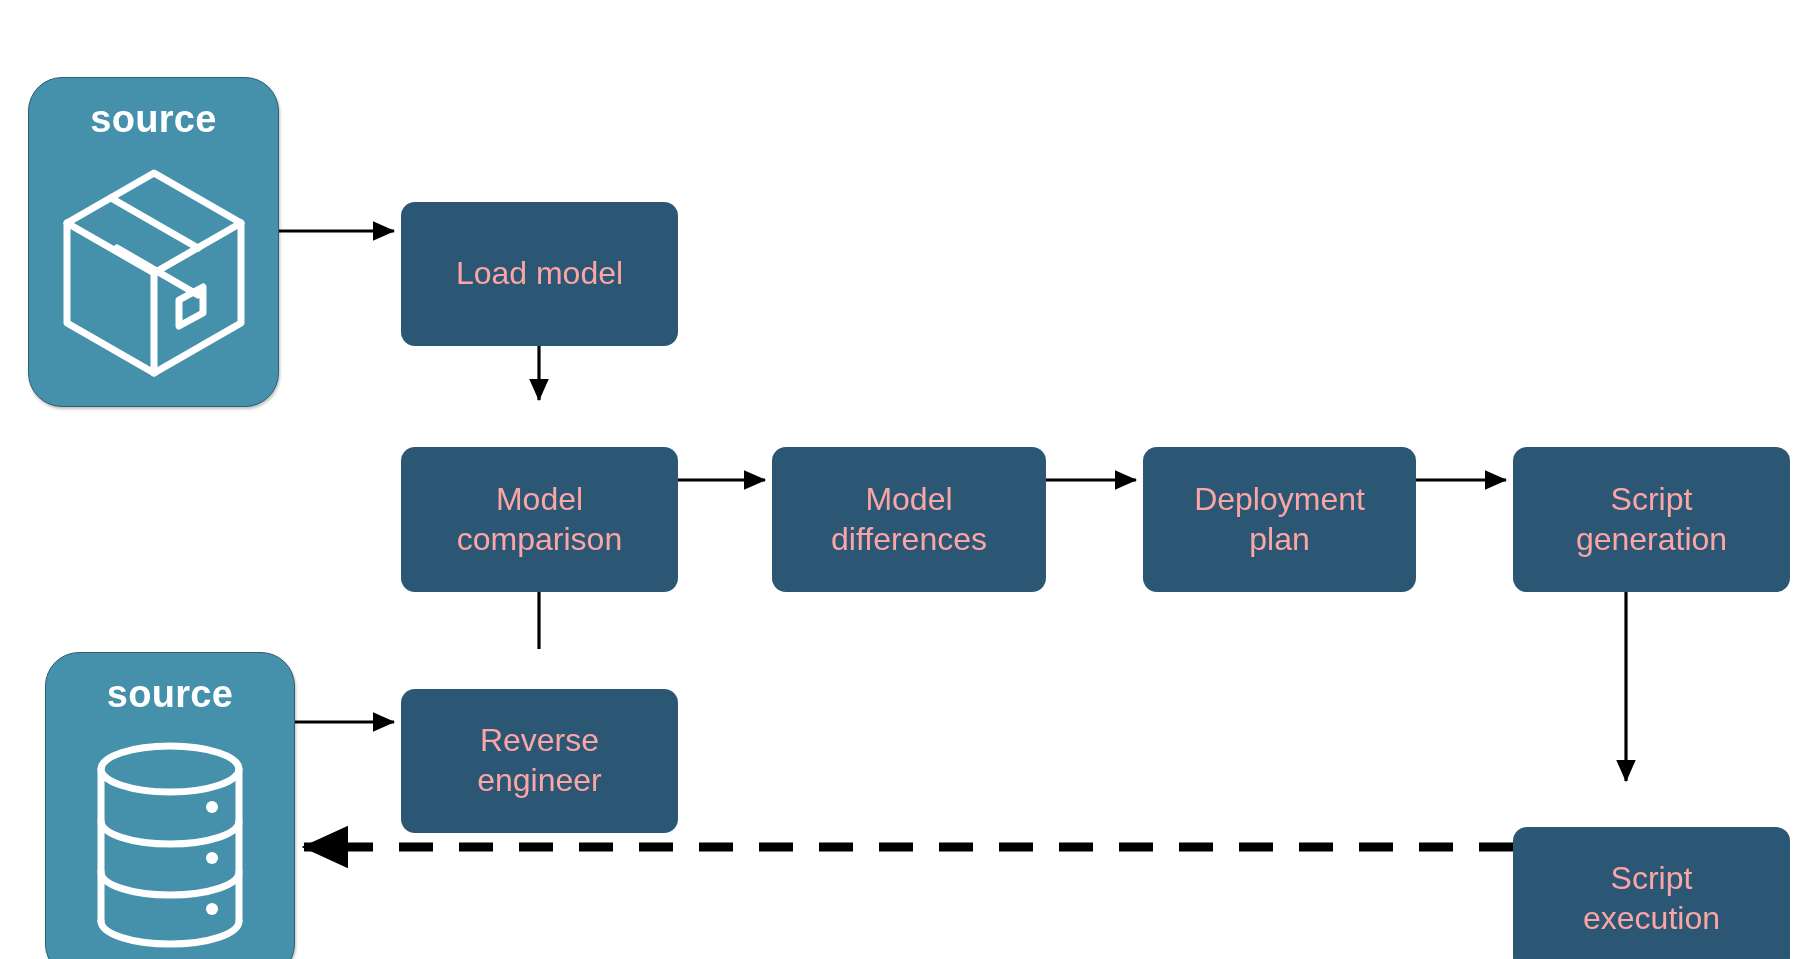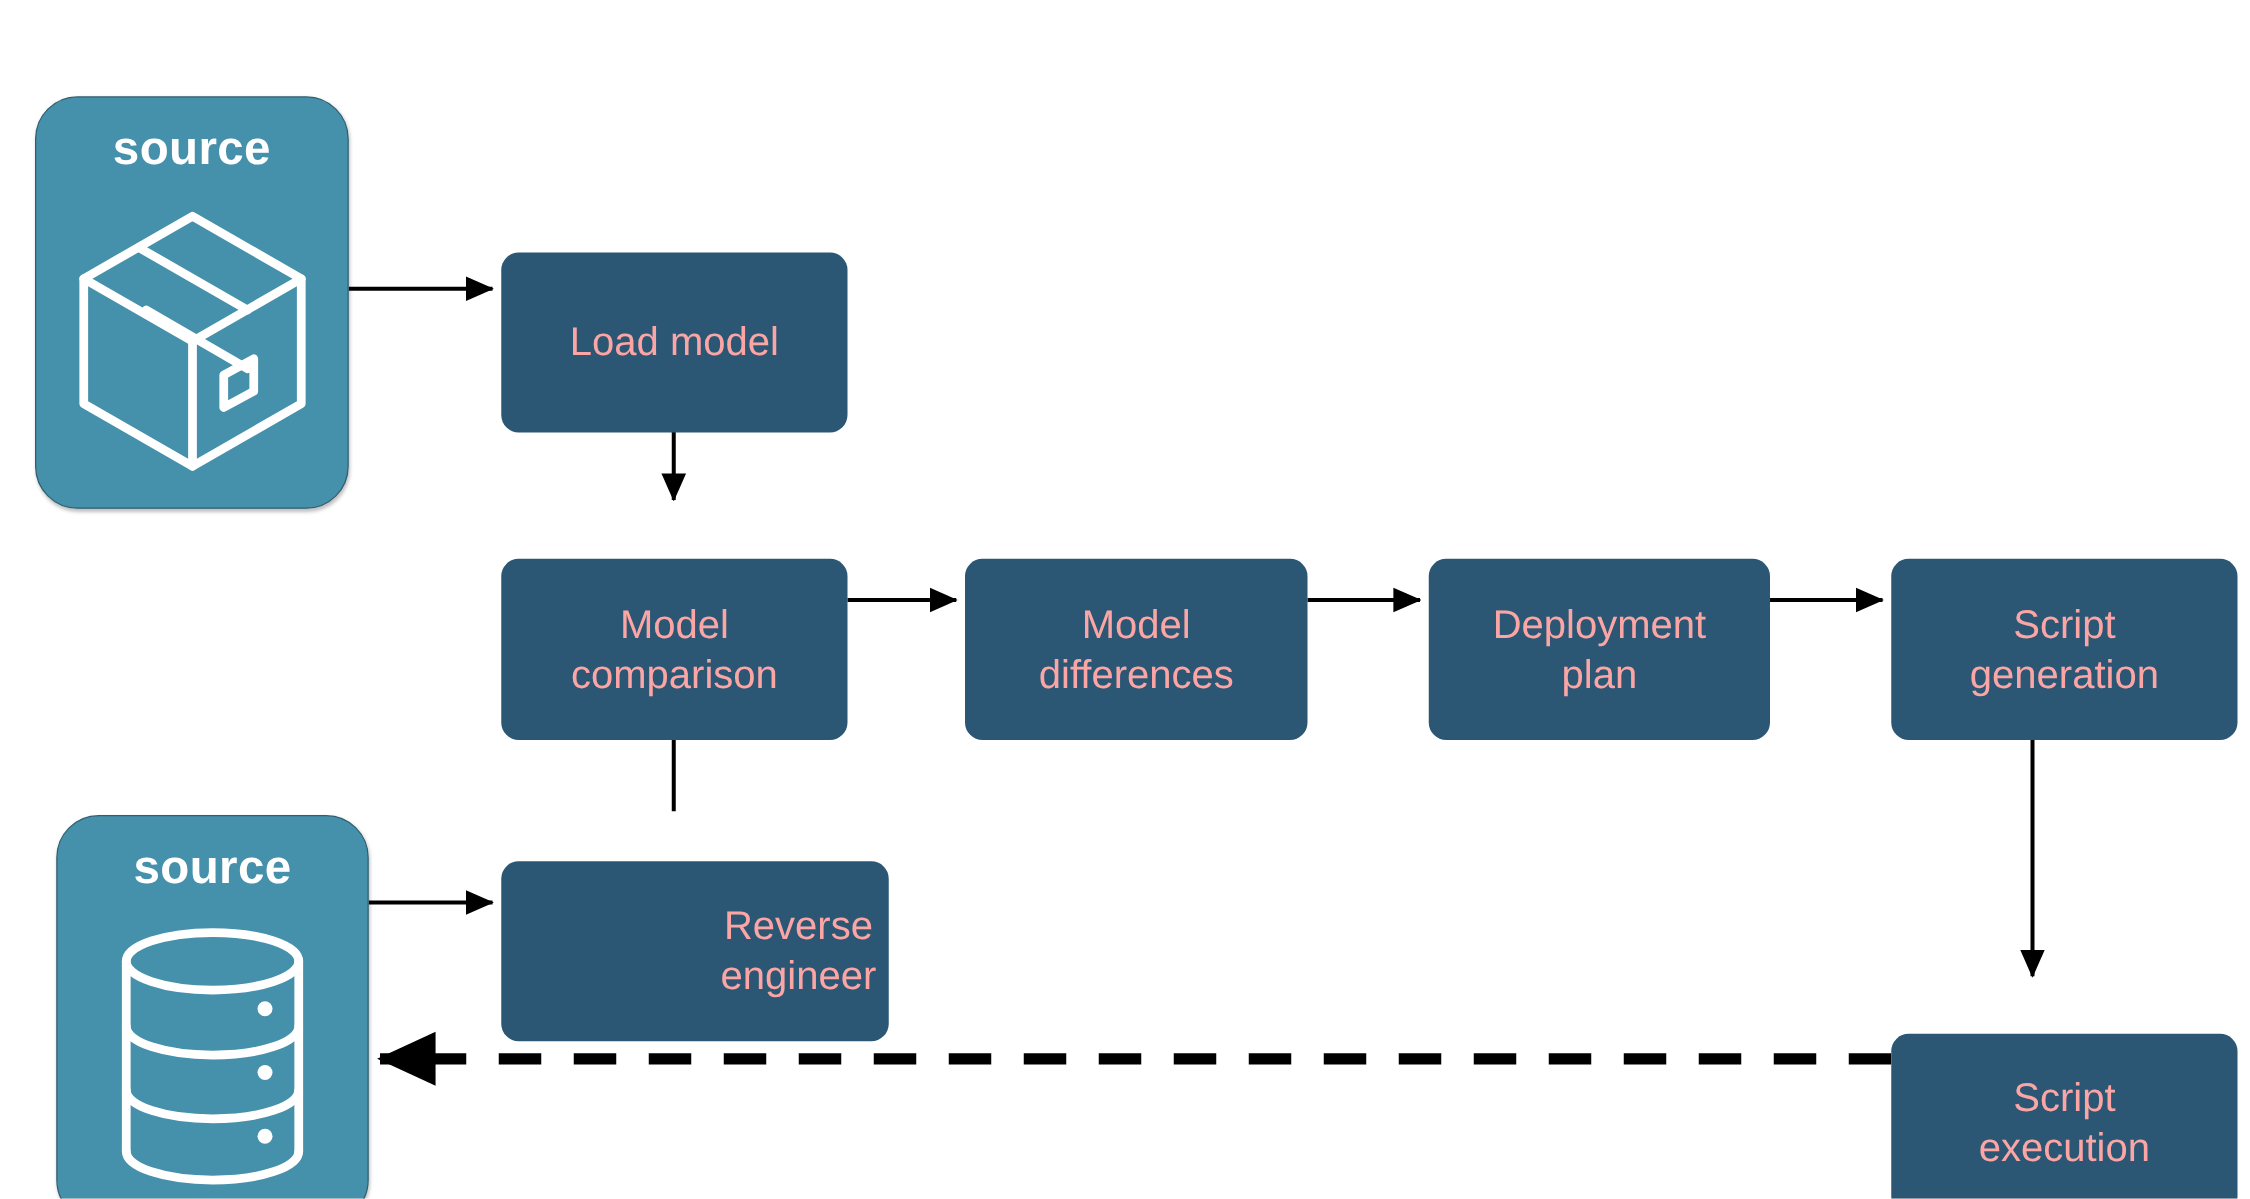--- a/index.html
+++ b/index.html
@@ -173,7 +173,7 @@
 generation</span>
   </div>
 
-  <div class="proc-box" style="left:401px; top:649px; width:310px; height:144px;justify-content:flex-end;">
+  <div class="proc-box" style="left:401px; top:649px; width:277px; height:144px;">
     <span class="proc-label">Reverse
 engineer</span>
   </div>

